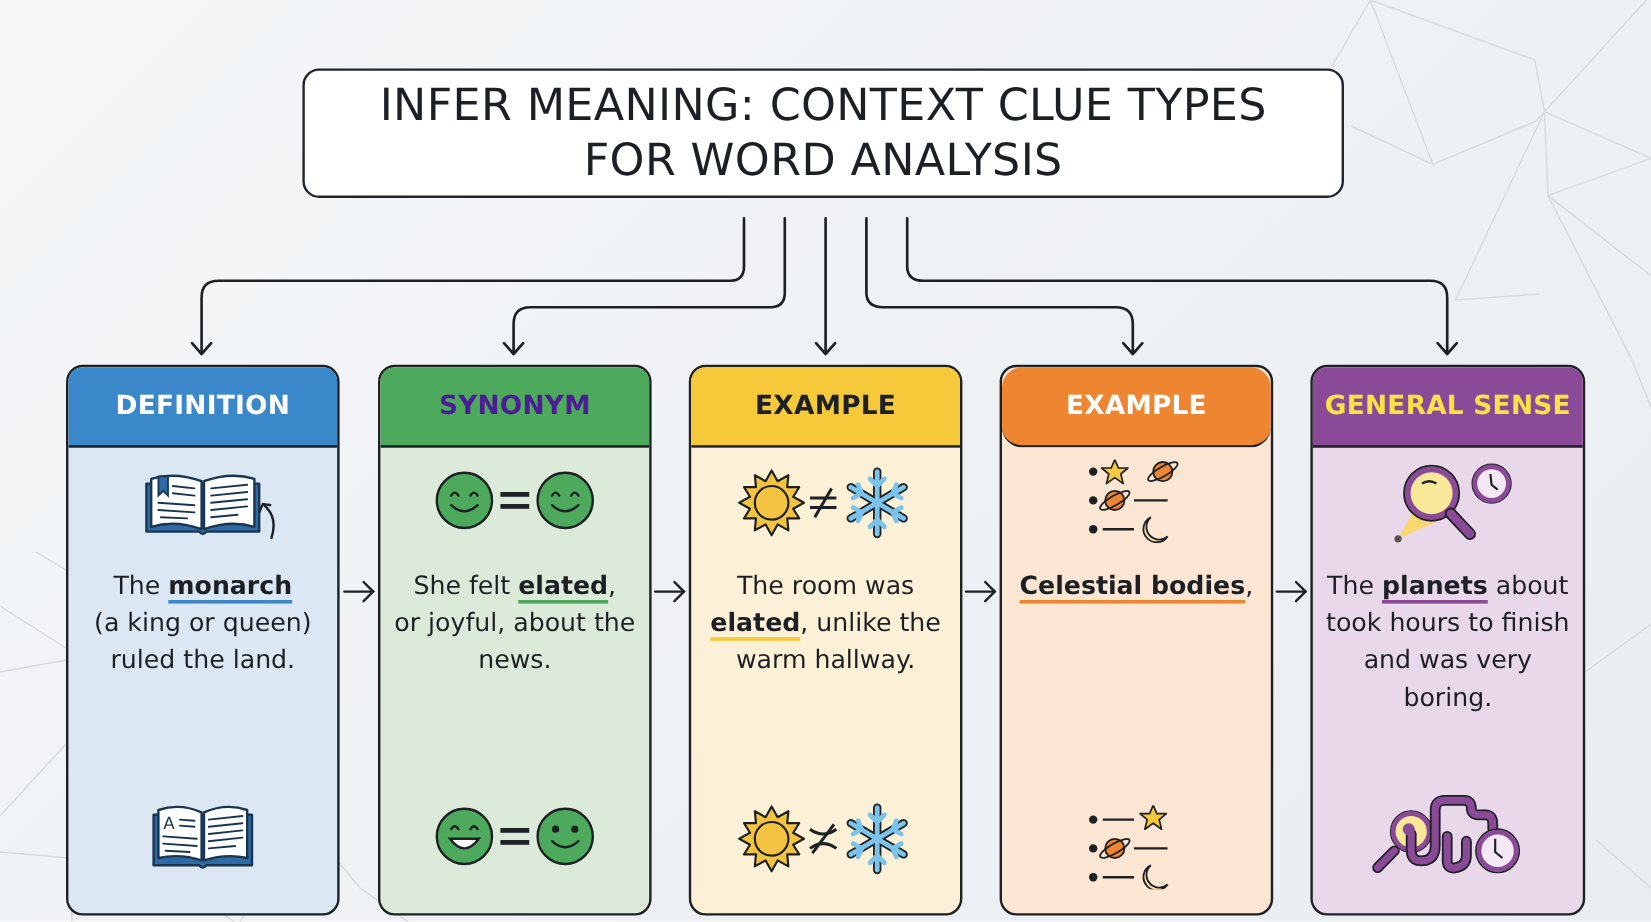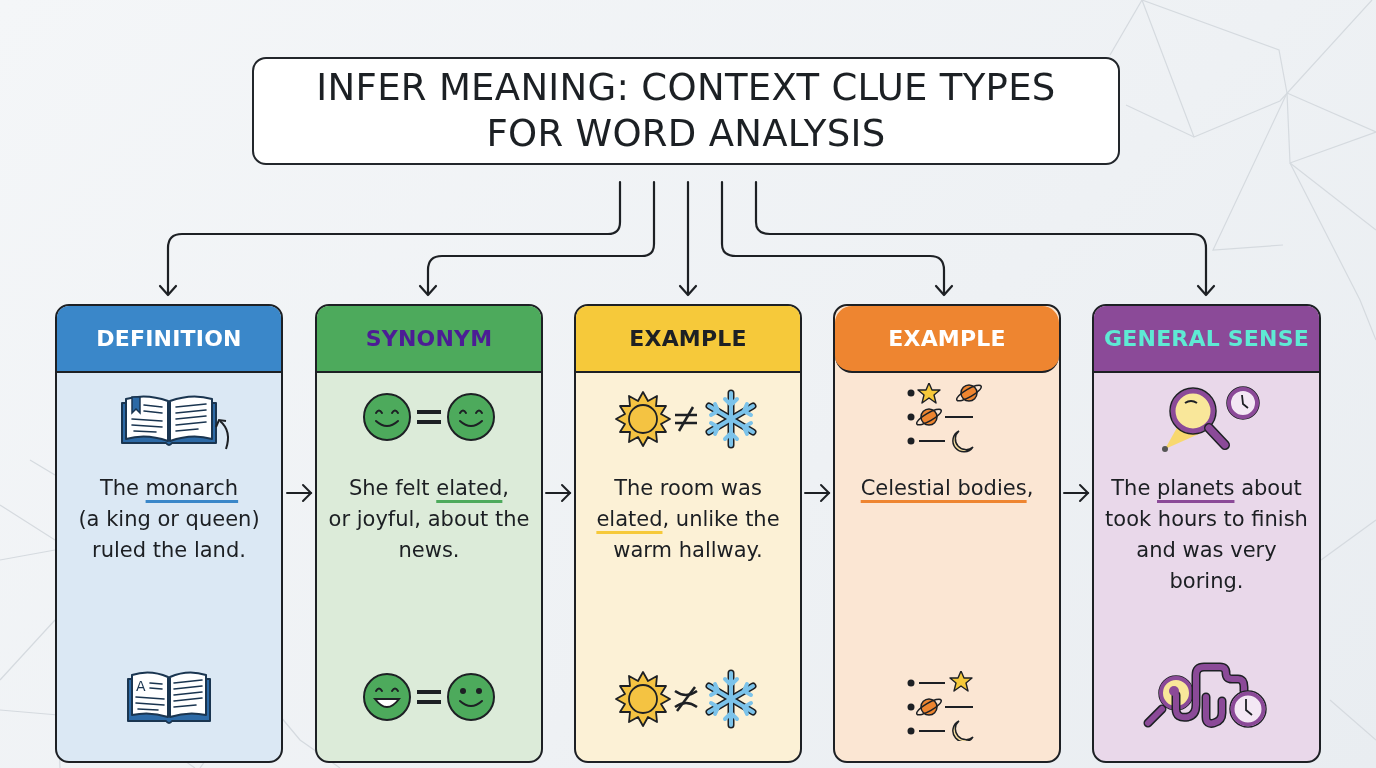--- a/index.html
+++ b/index.html
@@ -335,7 +335,7 @@
 
 <div class="card" style="left:1092px; width:229px; background:#e9d8ea;">
   <div class="card-header" style="background:#8b4a98;">
-    <span style="color:#5eead4;">GENERAL SENSE</span>
+    <span style="color:#fde047;">GENERAL SENSE</span>
   </div>
   <div class="card-body">
     <div class="icon-top" style="top:10px;">

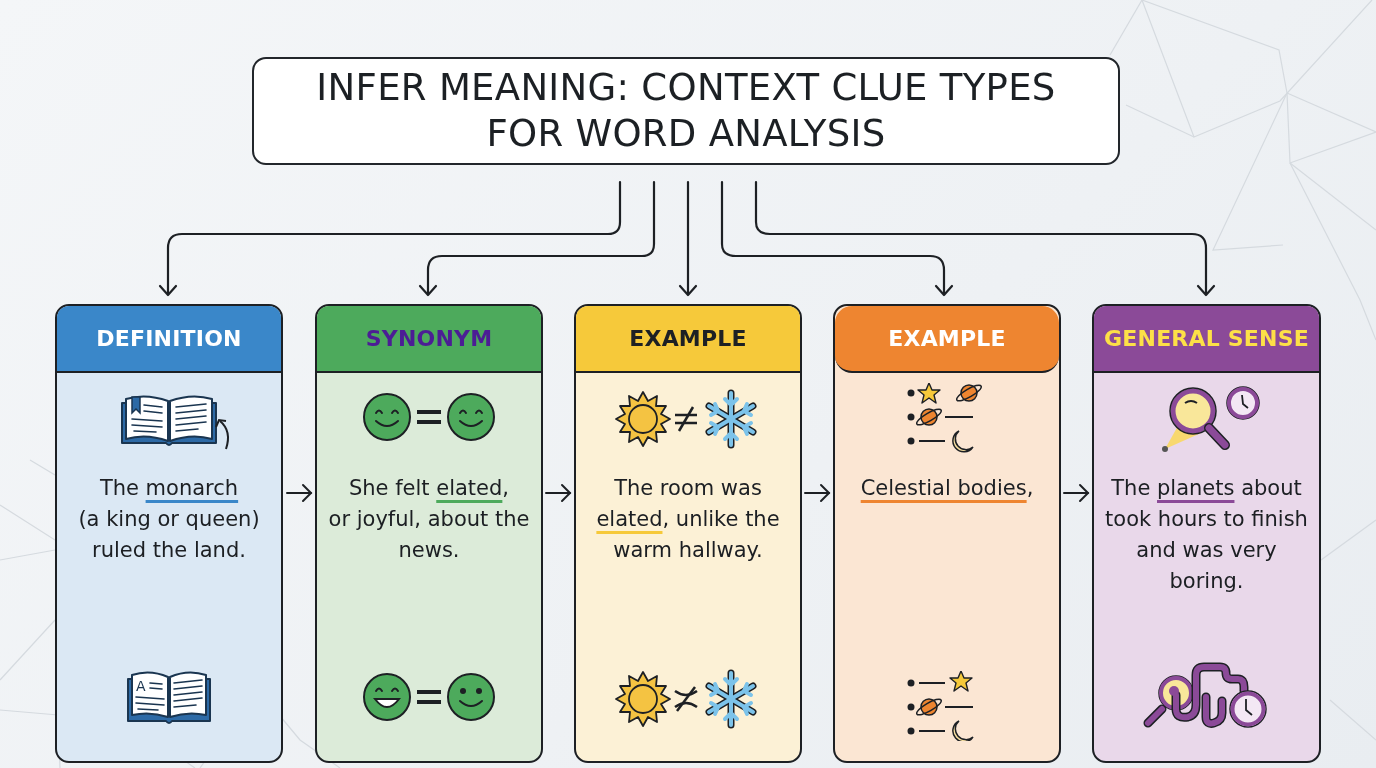--- a/index.html
+++ b/index.html
@@ -41,7 +41,7 @@
     position:absolute; top:100px; left:6px; right:6px; text-align:center;
     font-family:"DejaVu Sans", sans-serif; font-size:21px; line-height:31px; color:#1c1f23;
   }
-  .sentence b { font-weight:normal; }
+  .sentence b { font-weight:bold; }
   .hl { text-decoration: underline; text-decoration-thickness:3px; text-underline-offset:5px; }
   .side-arrow {
     position:absolute; top:481px; width:30px; height:24px; display:flex; align-items:center; justify-content:center;

